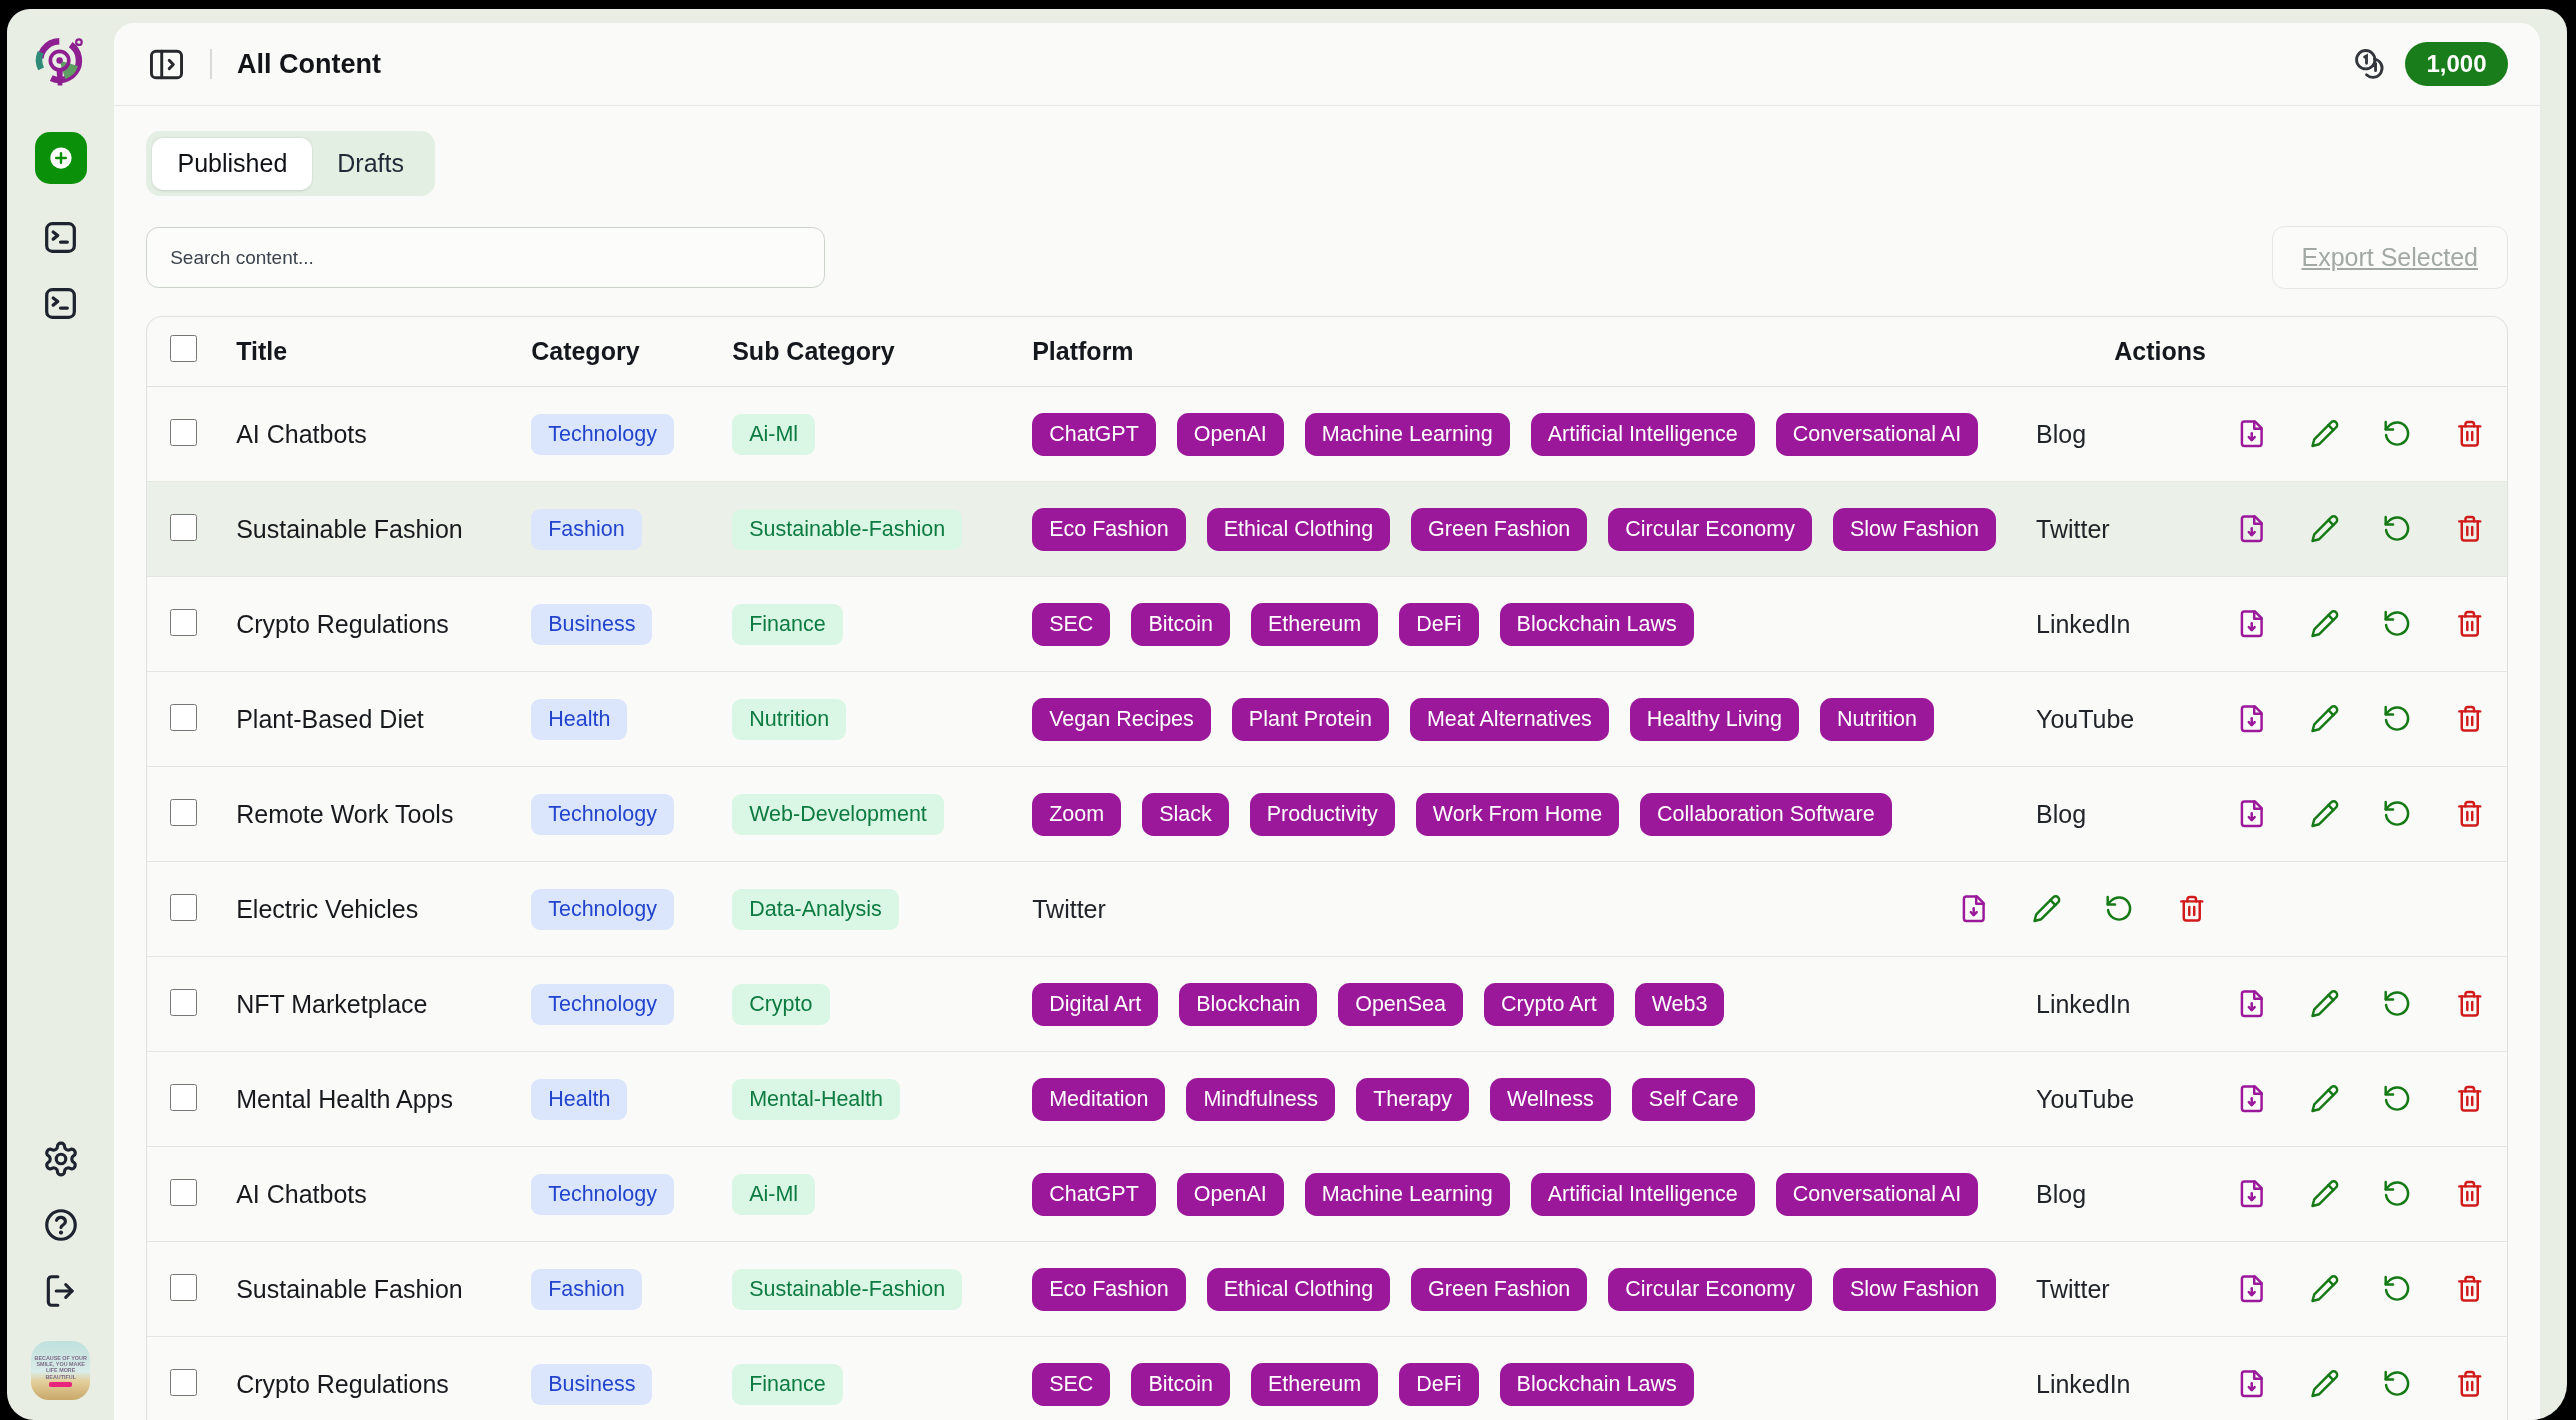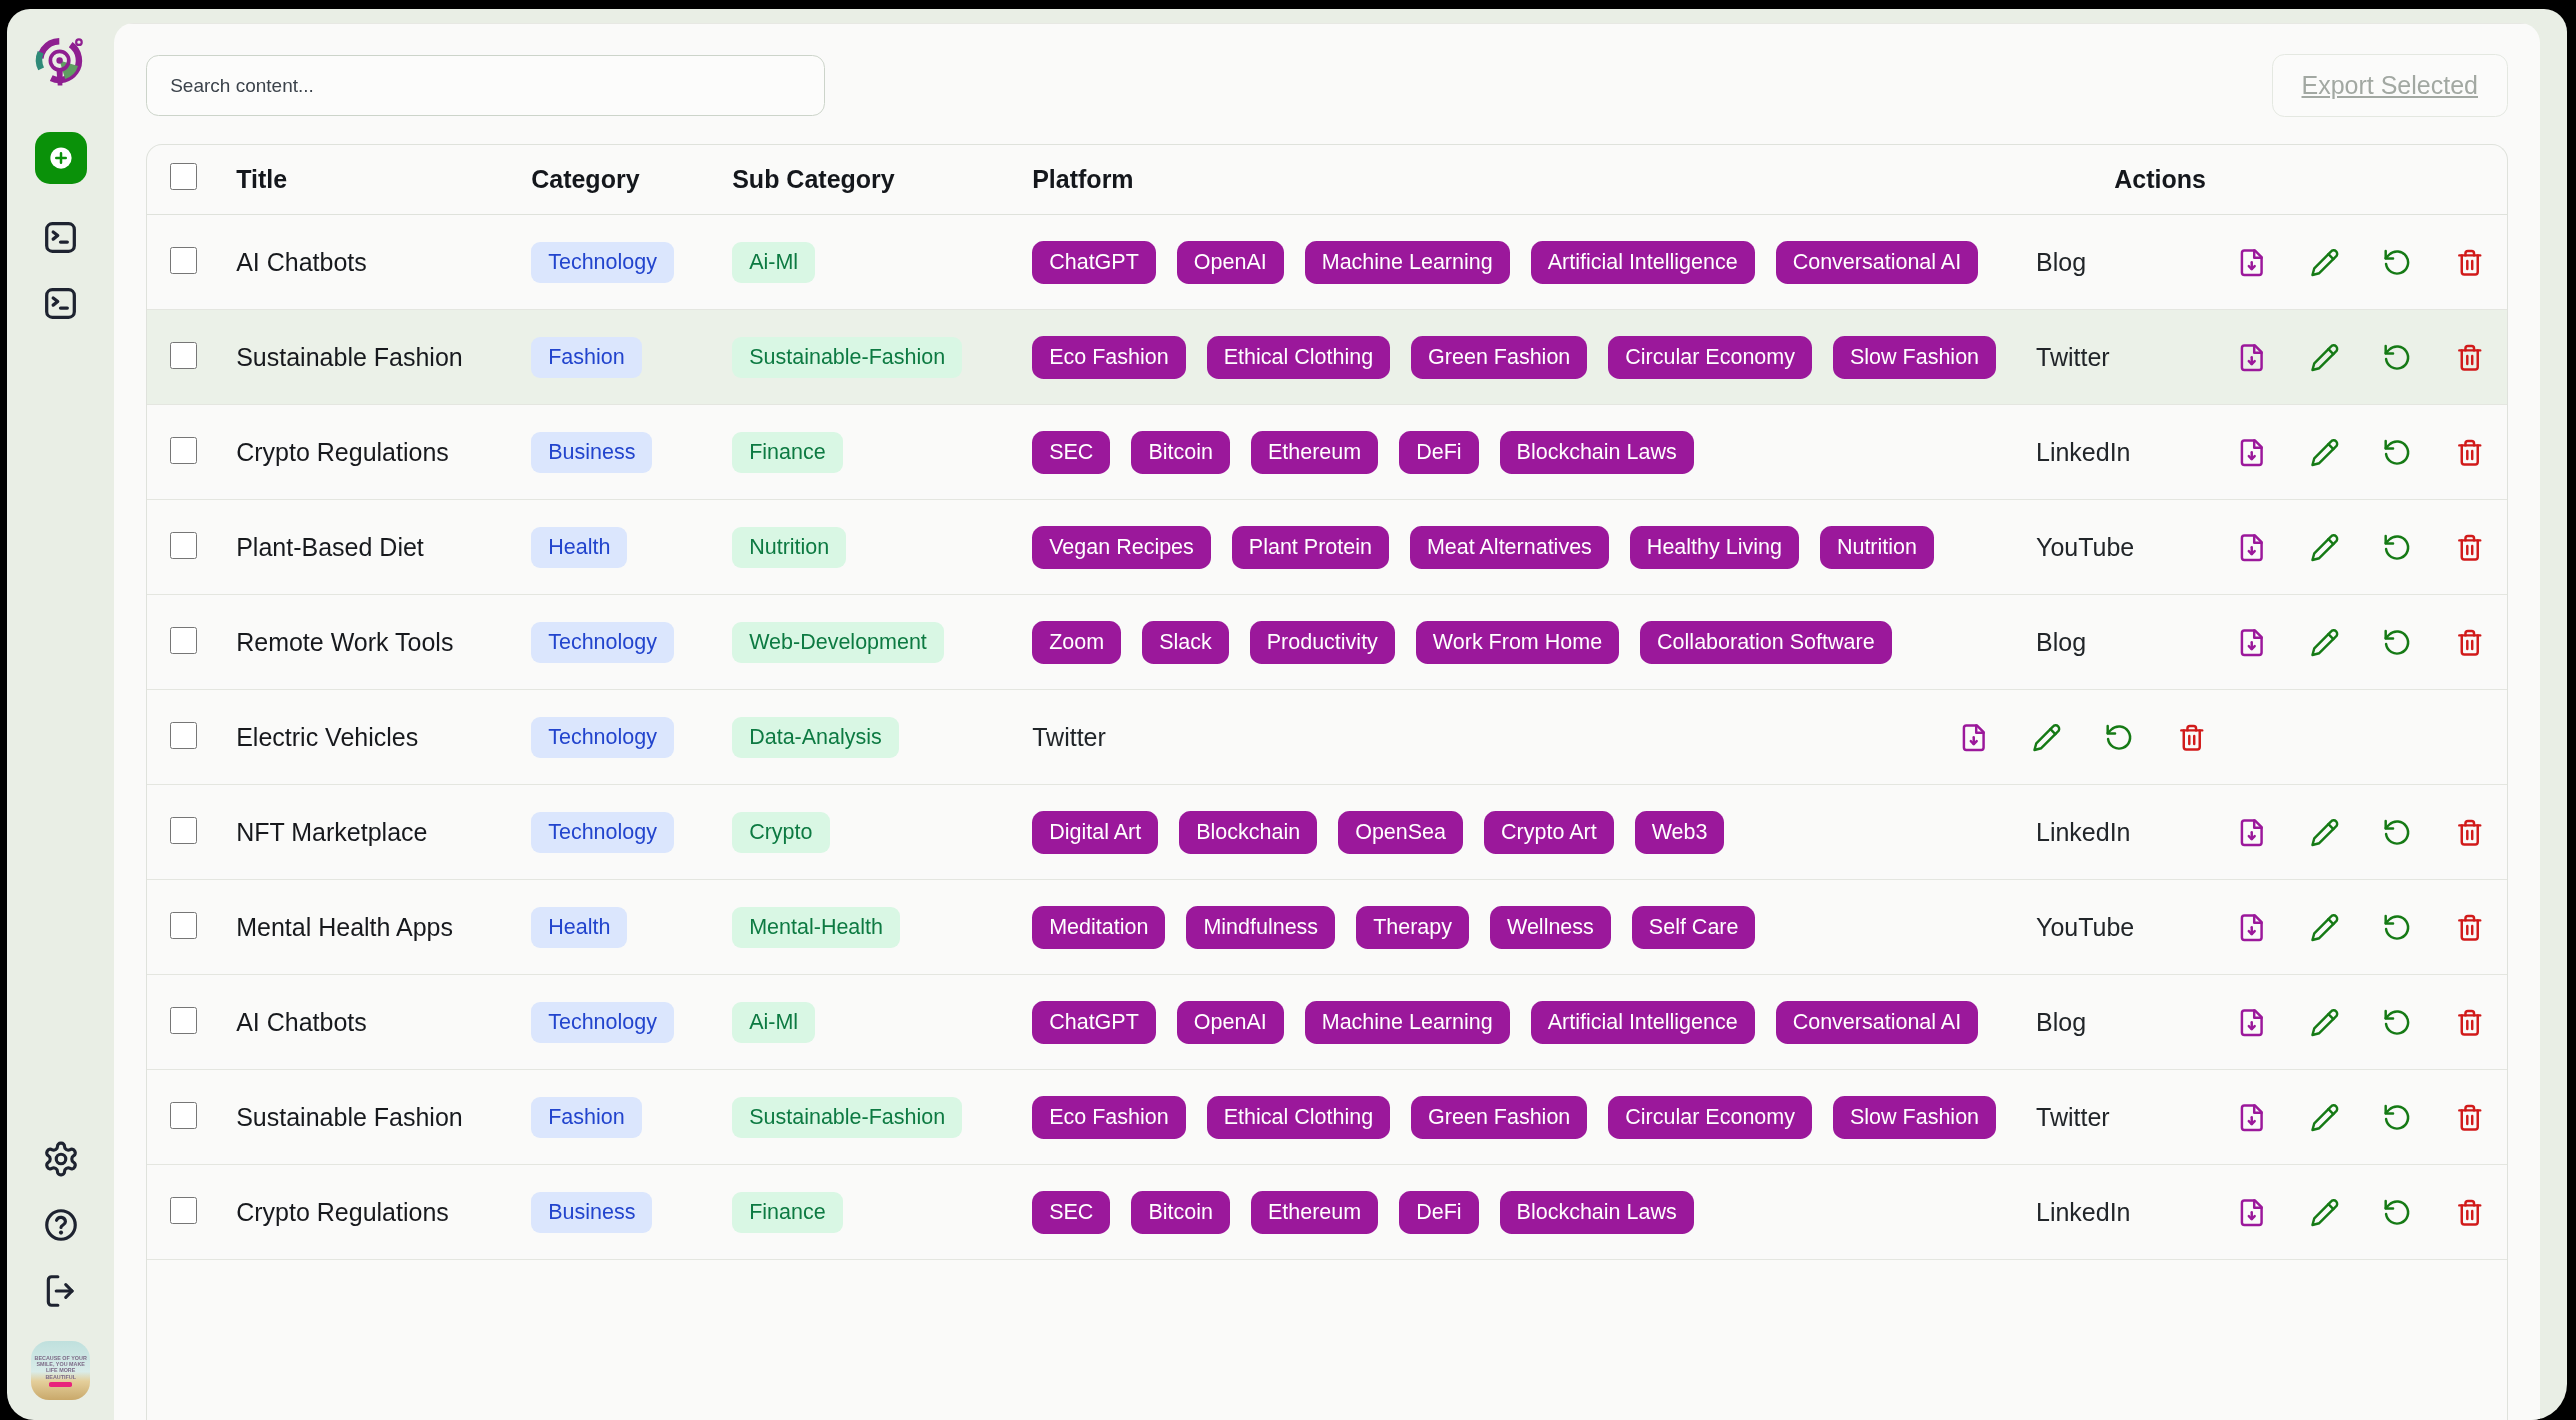--- a/index.html
+++ b/index.html
@@ -164,6 +164,29 @@
 
   <main class="main">
 
+    <div class="headerbar">
+      <button class="icon-btn">
+        <span style="display:flex">
+          <svg viewBox="0 0 24 24" width="41" height="41" fill="none" stroke="#26282c" stroke-width="1.7" stroke-linecap="round" stroke-linejoin="round">
+            <rect x="3.2" y="4.2" width="17.6" height="15.6" rx="2.6"></rect>
+            <line x1="9.2" y1="4.2" x2="9.2" y2="19.8"></line>
+            <path d="M13.6 9.6 16 12l-2.4 2.4"></path>
+          </svg>
+        </span>
+      </button>
+      <div class="hb-divider"></div>
+      <h1 class="page-title">All Content</h1>
+      <div class="hb-spacer"></div>
+      <span class="coins" style="display:flex">
+        <svg viewBox="0 0 24 24" width="38" height="38" fill="none" stroke="#33363b" stroke-width="1.8" stroke-linecap="round">
+          <circle cx="9.3" cy="9.3" r="5.8"></circle>
+          <path d="M8.6 7.6l1.2-.7v4.6"></path>
+          <path d="M14.8 8.9a5.8 5.8 0 1 1-5 9.9" fill="none"></path>
+          <path d="M14.4 13l1.1-.6v3.8"></path>
+        </svg>
+      </span>
+      <span class="count-badge">1,000</span>
+    </div>
     <div class="header-rule"></div>
 
 

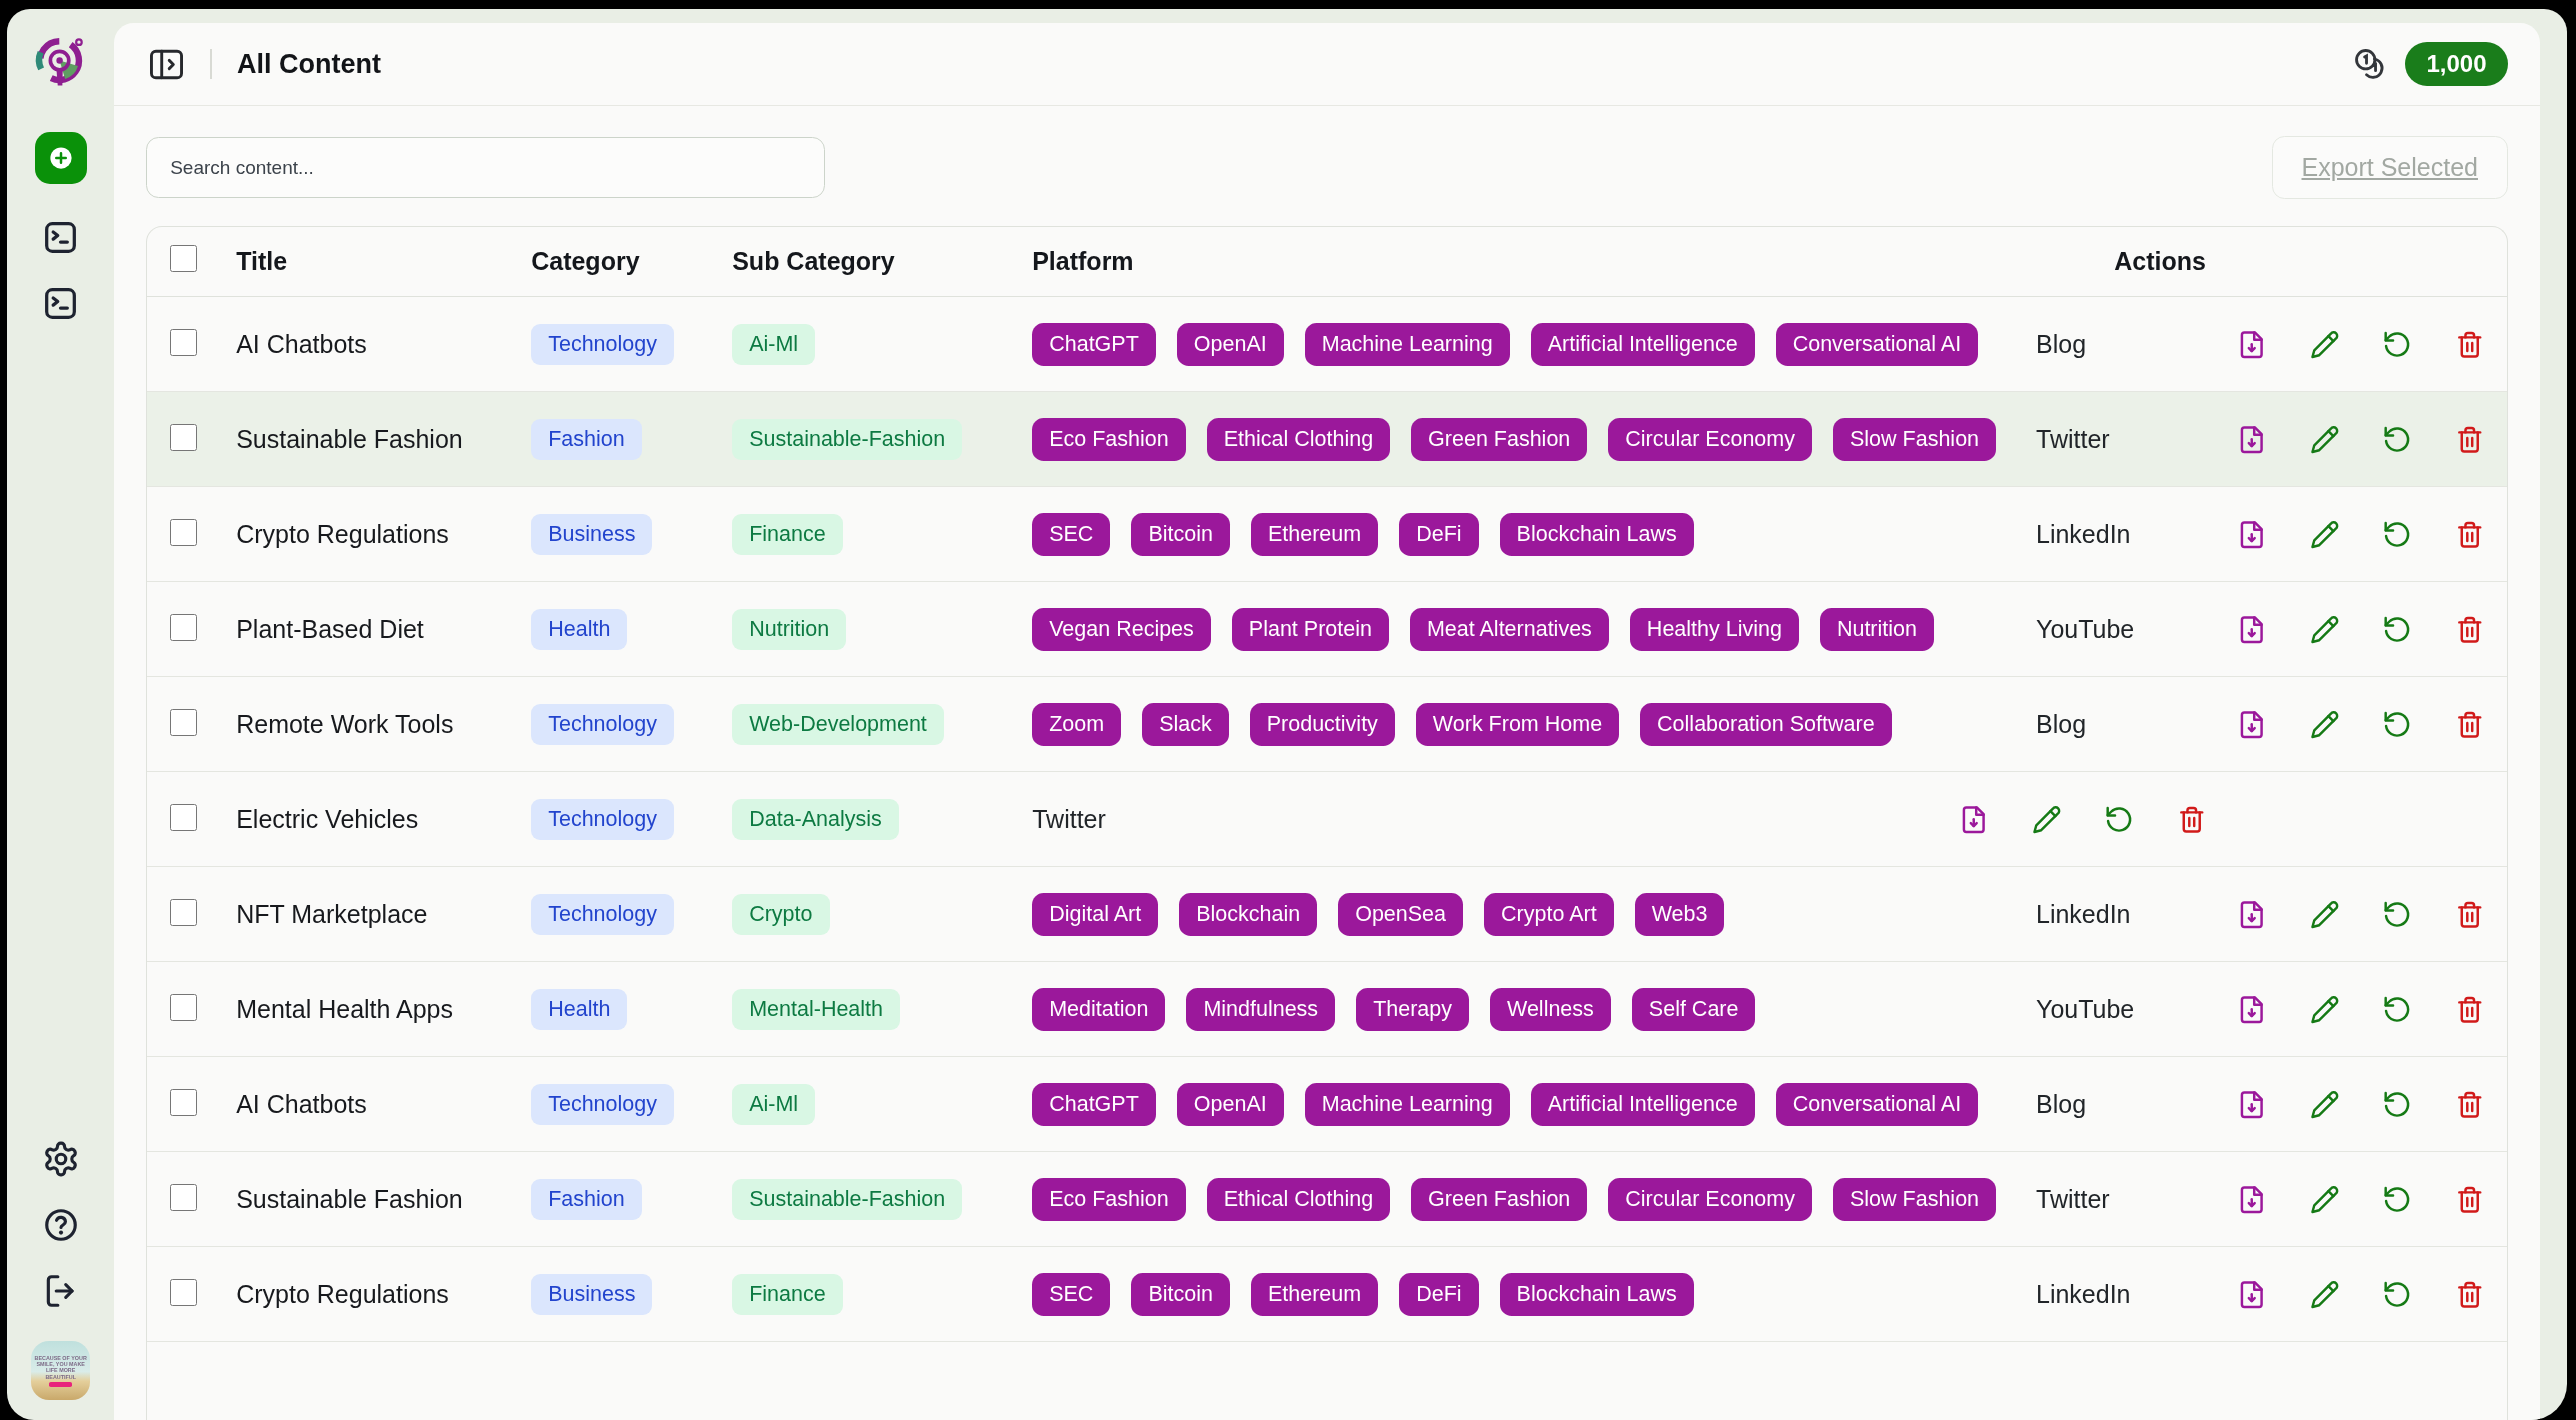--- a/index.html
+++ b/index.html
@@ -189,6 +189,10 @@
     </div>
     <div class="header-rule"></div>
 
+    <div class="tabs">
+      <button class="tab active">Published</button>
+      <button class="tab">Drafts</button>
+    </div>
 
     <div class="toolbar">
       <input class="search-input" type="text" placeholder="Search content..." style="">

